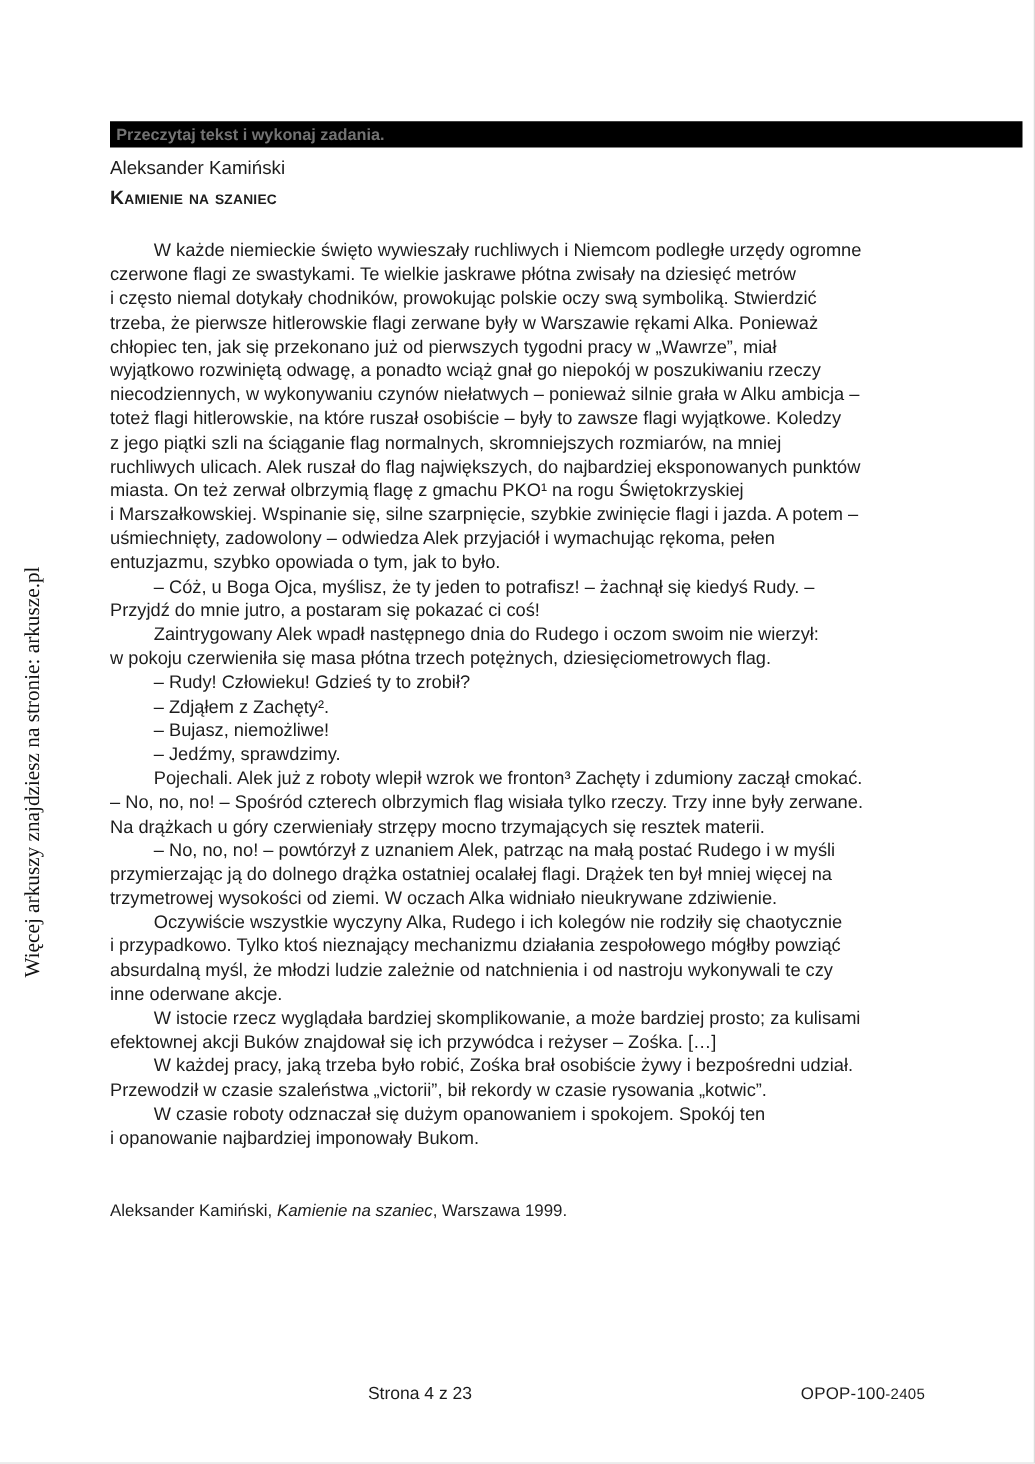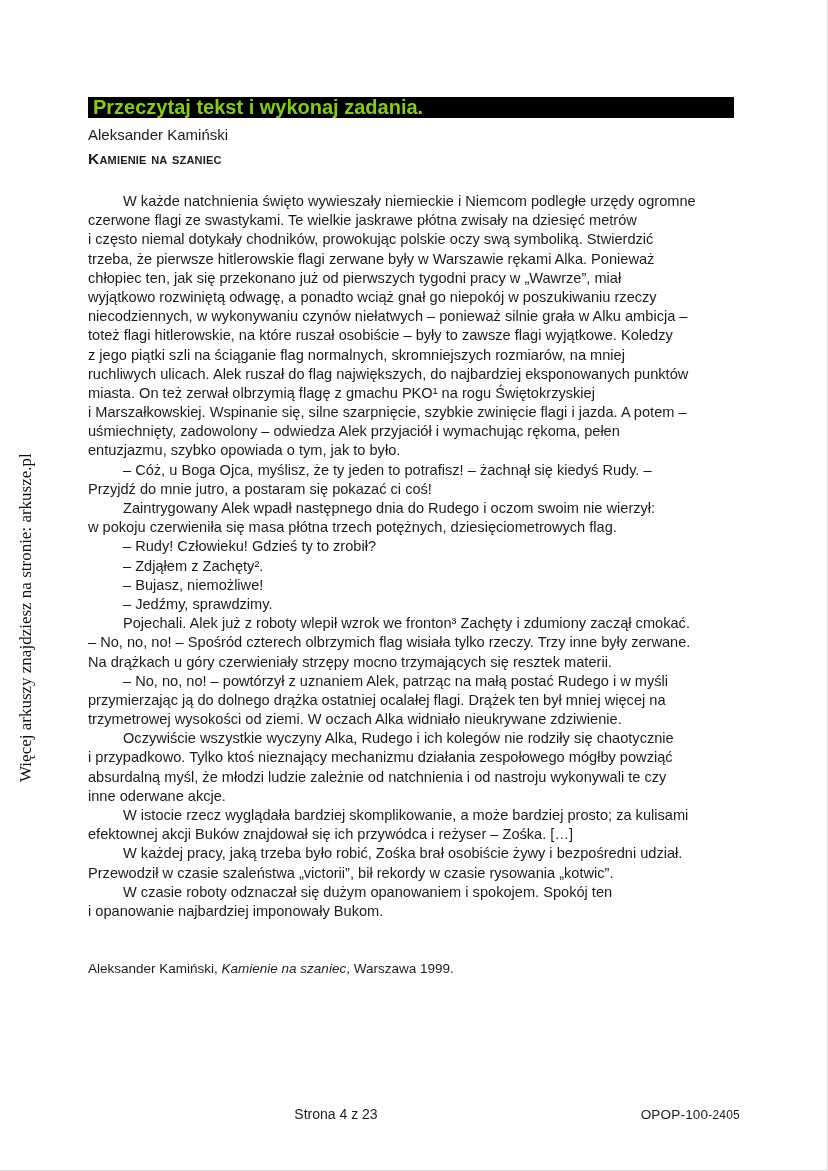--- a/index.html
+++ b/index.html
@@ -28,13 +28,13 @@
     position: absolute;
     left: 88px;
     top: 97px;
-    width: 646px;
+    width: 730px;
     height: 21px;
     box-sizing: border-box;
     background: #000000;
-    color: #84cc16;
+    color: #737373;
     font-weight: 700;
-    font-size: 20px;
+    font-size: 13px;
     line-height: 21px;
     padding-left: 5px;
   }

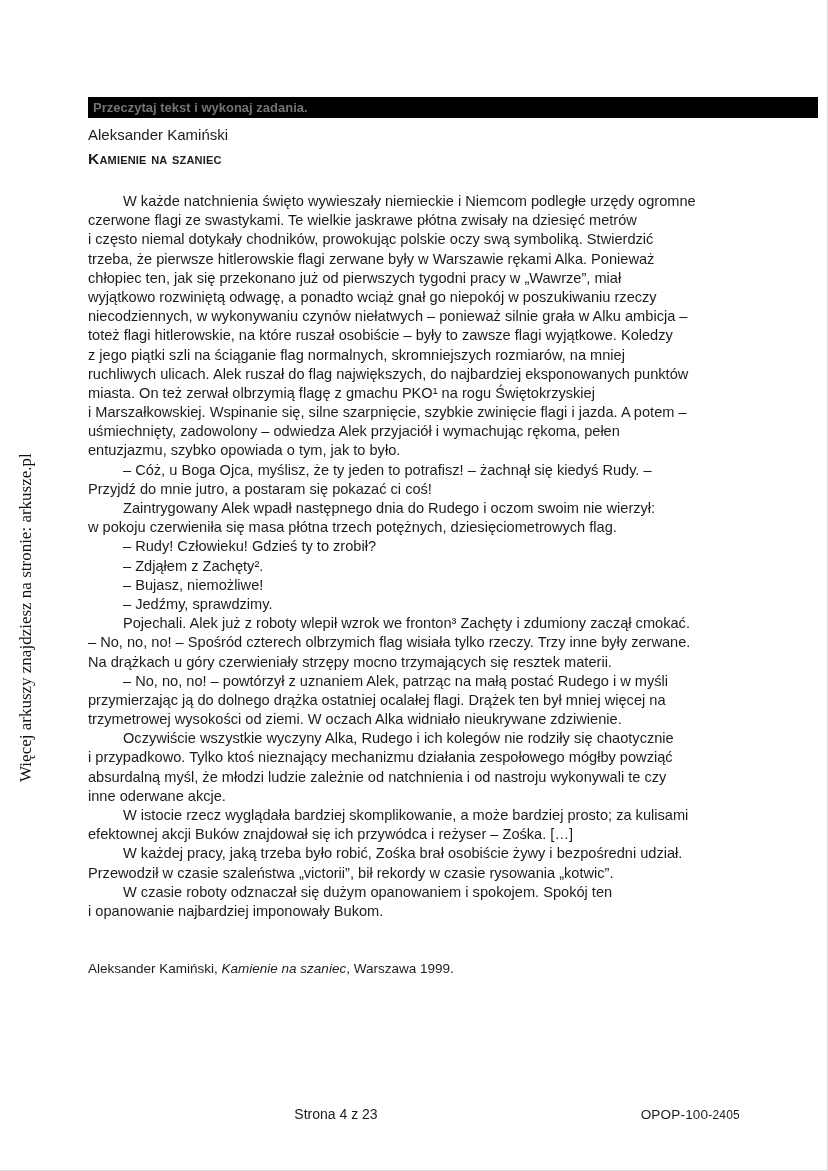--- a/index.html
+++ b/index.html
@@ -108,7 +108,7 @@
   <div class="title">Kamienie na szaniec</div>
 
   <div class="article-body" id="article-body">
-      <div class="line indent">W każde natchnienia święto wywieszały niemieckie i Niemcom podległe urzędy ogromne</div>
+      <div class="line indent">W każde niemieckie święto wywieszały ruchliwych i Niemcom podległe urzędy ogromne</div>
       <div class="line">czerwone flagi ze swastykami. Te wielkie jaskrawe płótna zwisały na dziesięć metrów</div>
       <div class="line">i często niemal dotykały chodników, prowokując polskie oczy swą symboliką. Stwierdzić</div>
       <div class="line">trzeba, że pierwsze hitlerowskie flagi zerwane były w Warszawie rękami Alka. Ponieważ</div>

